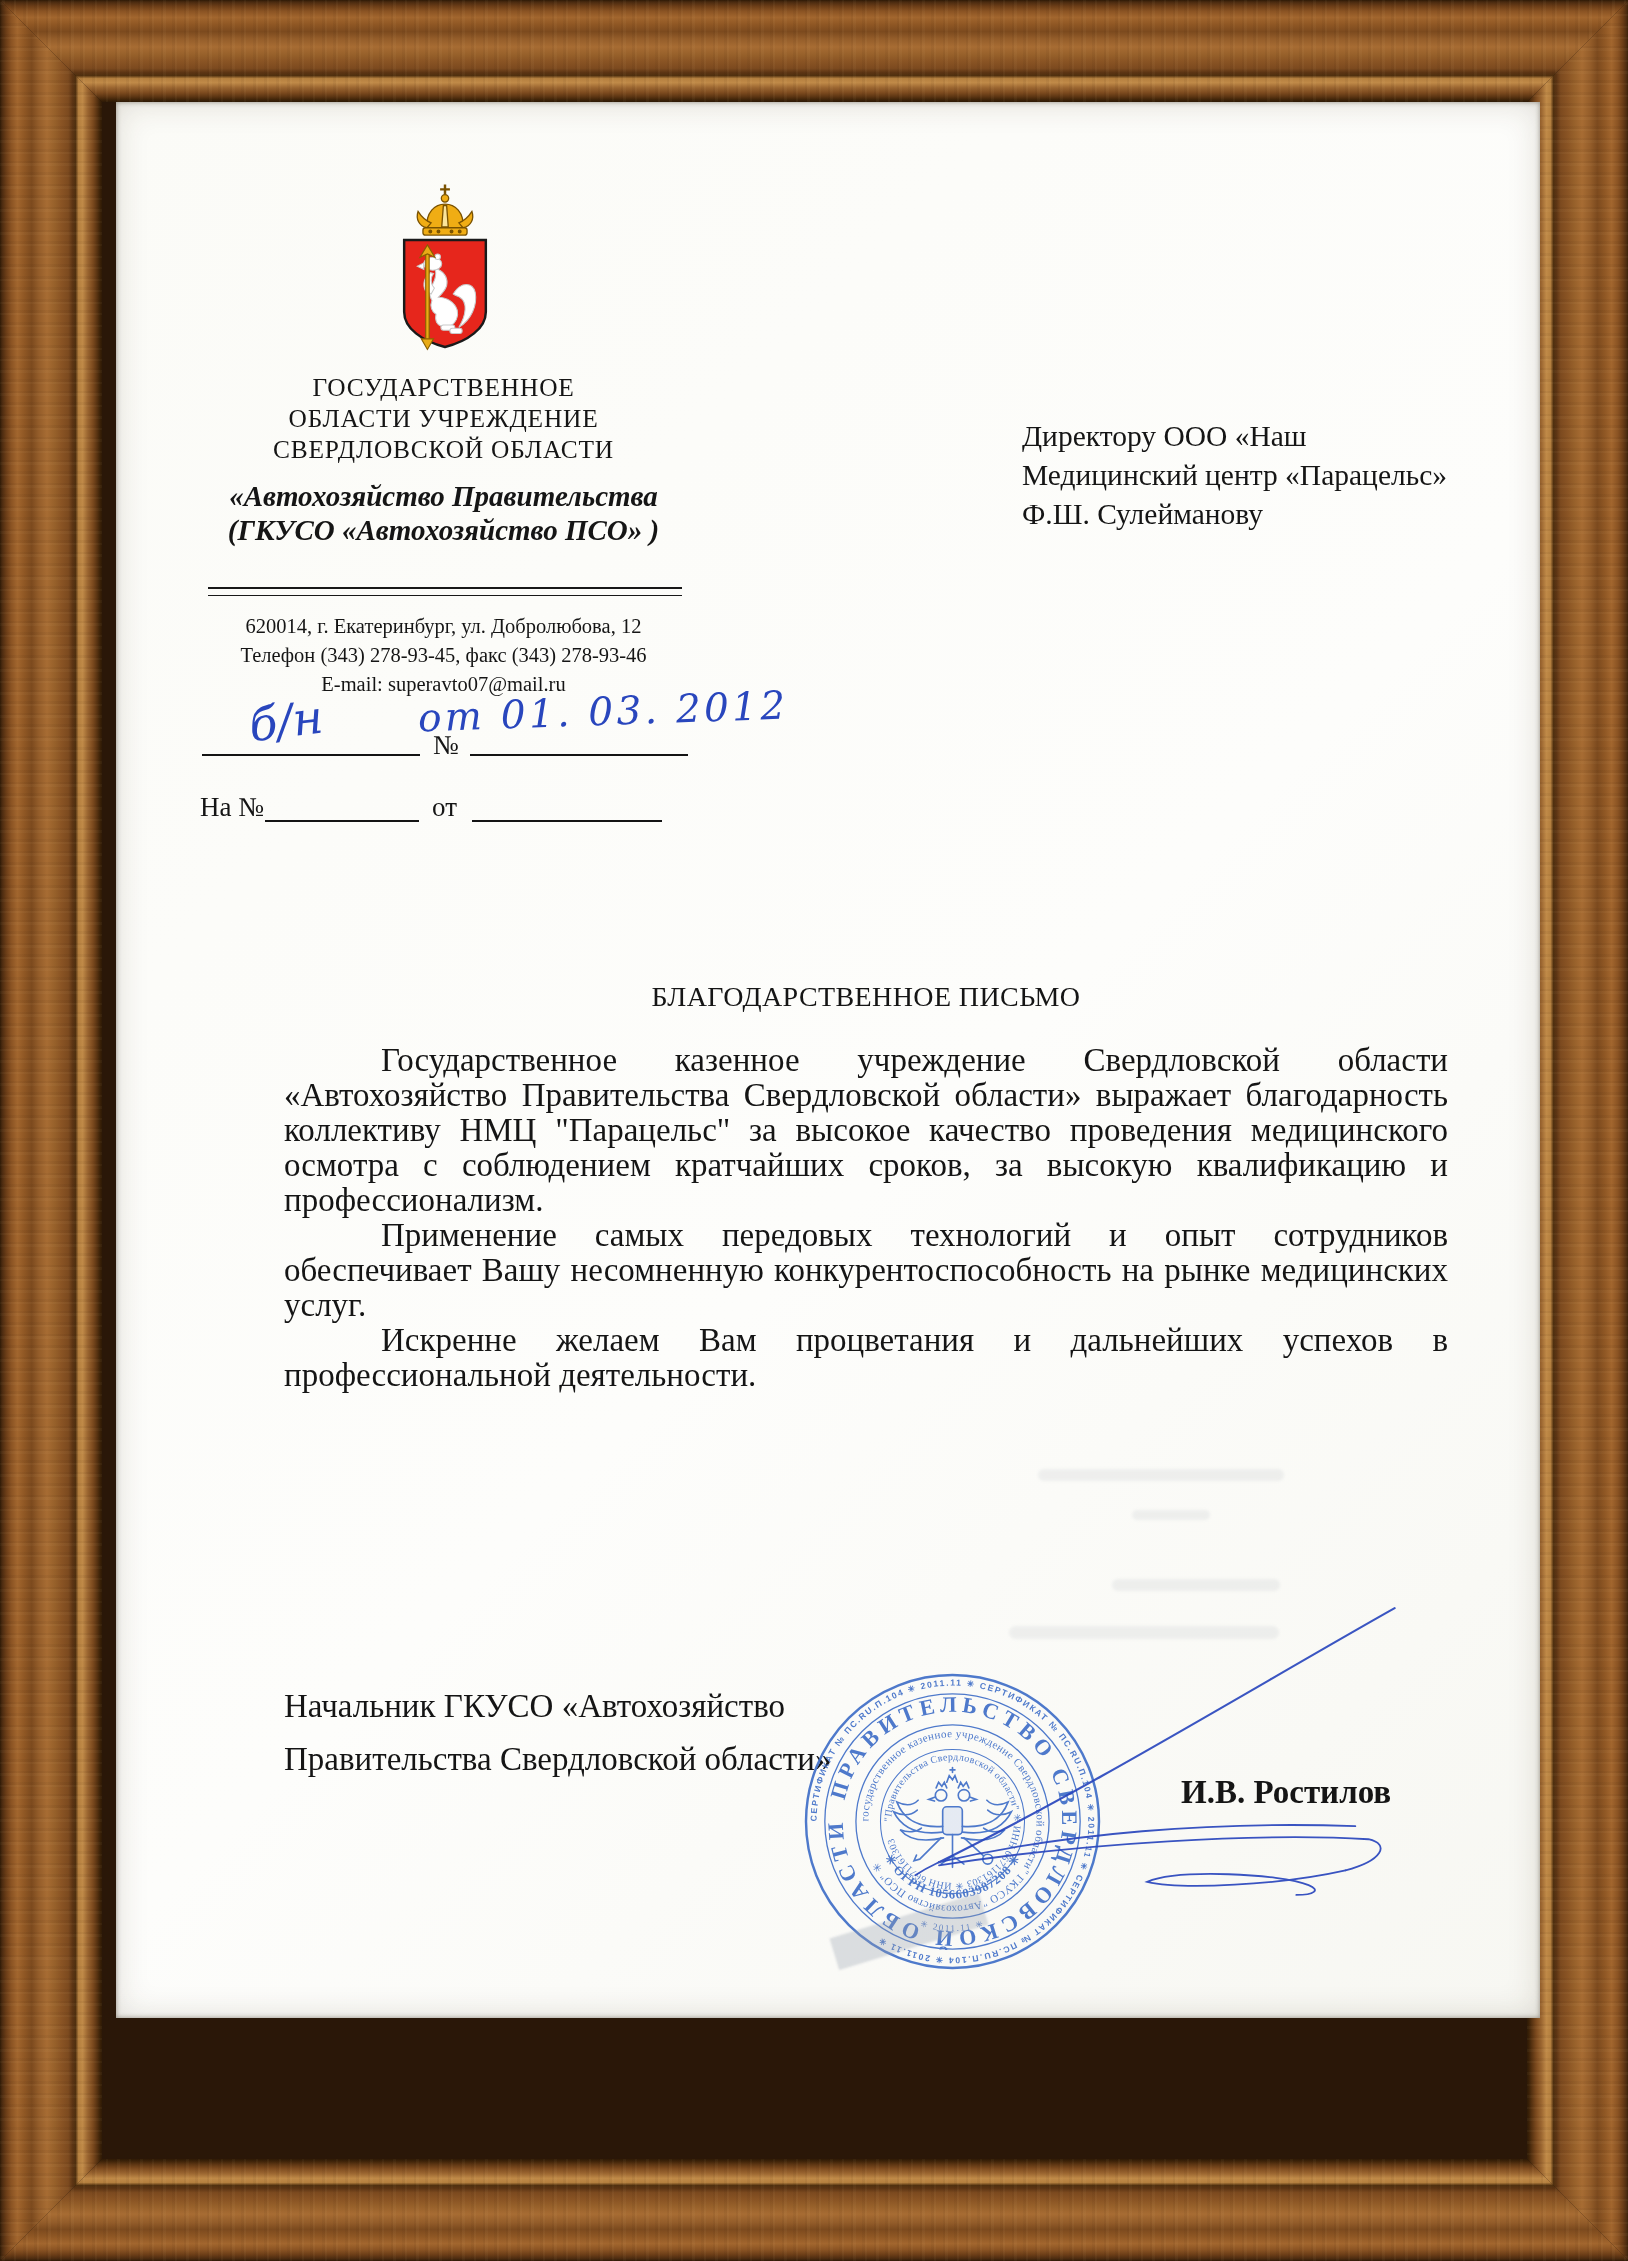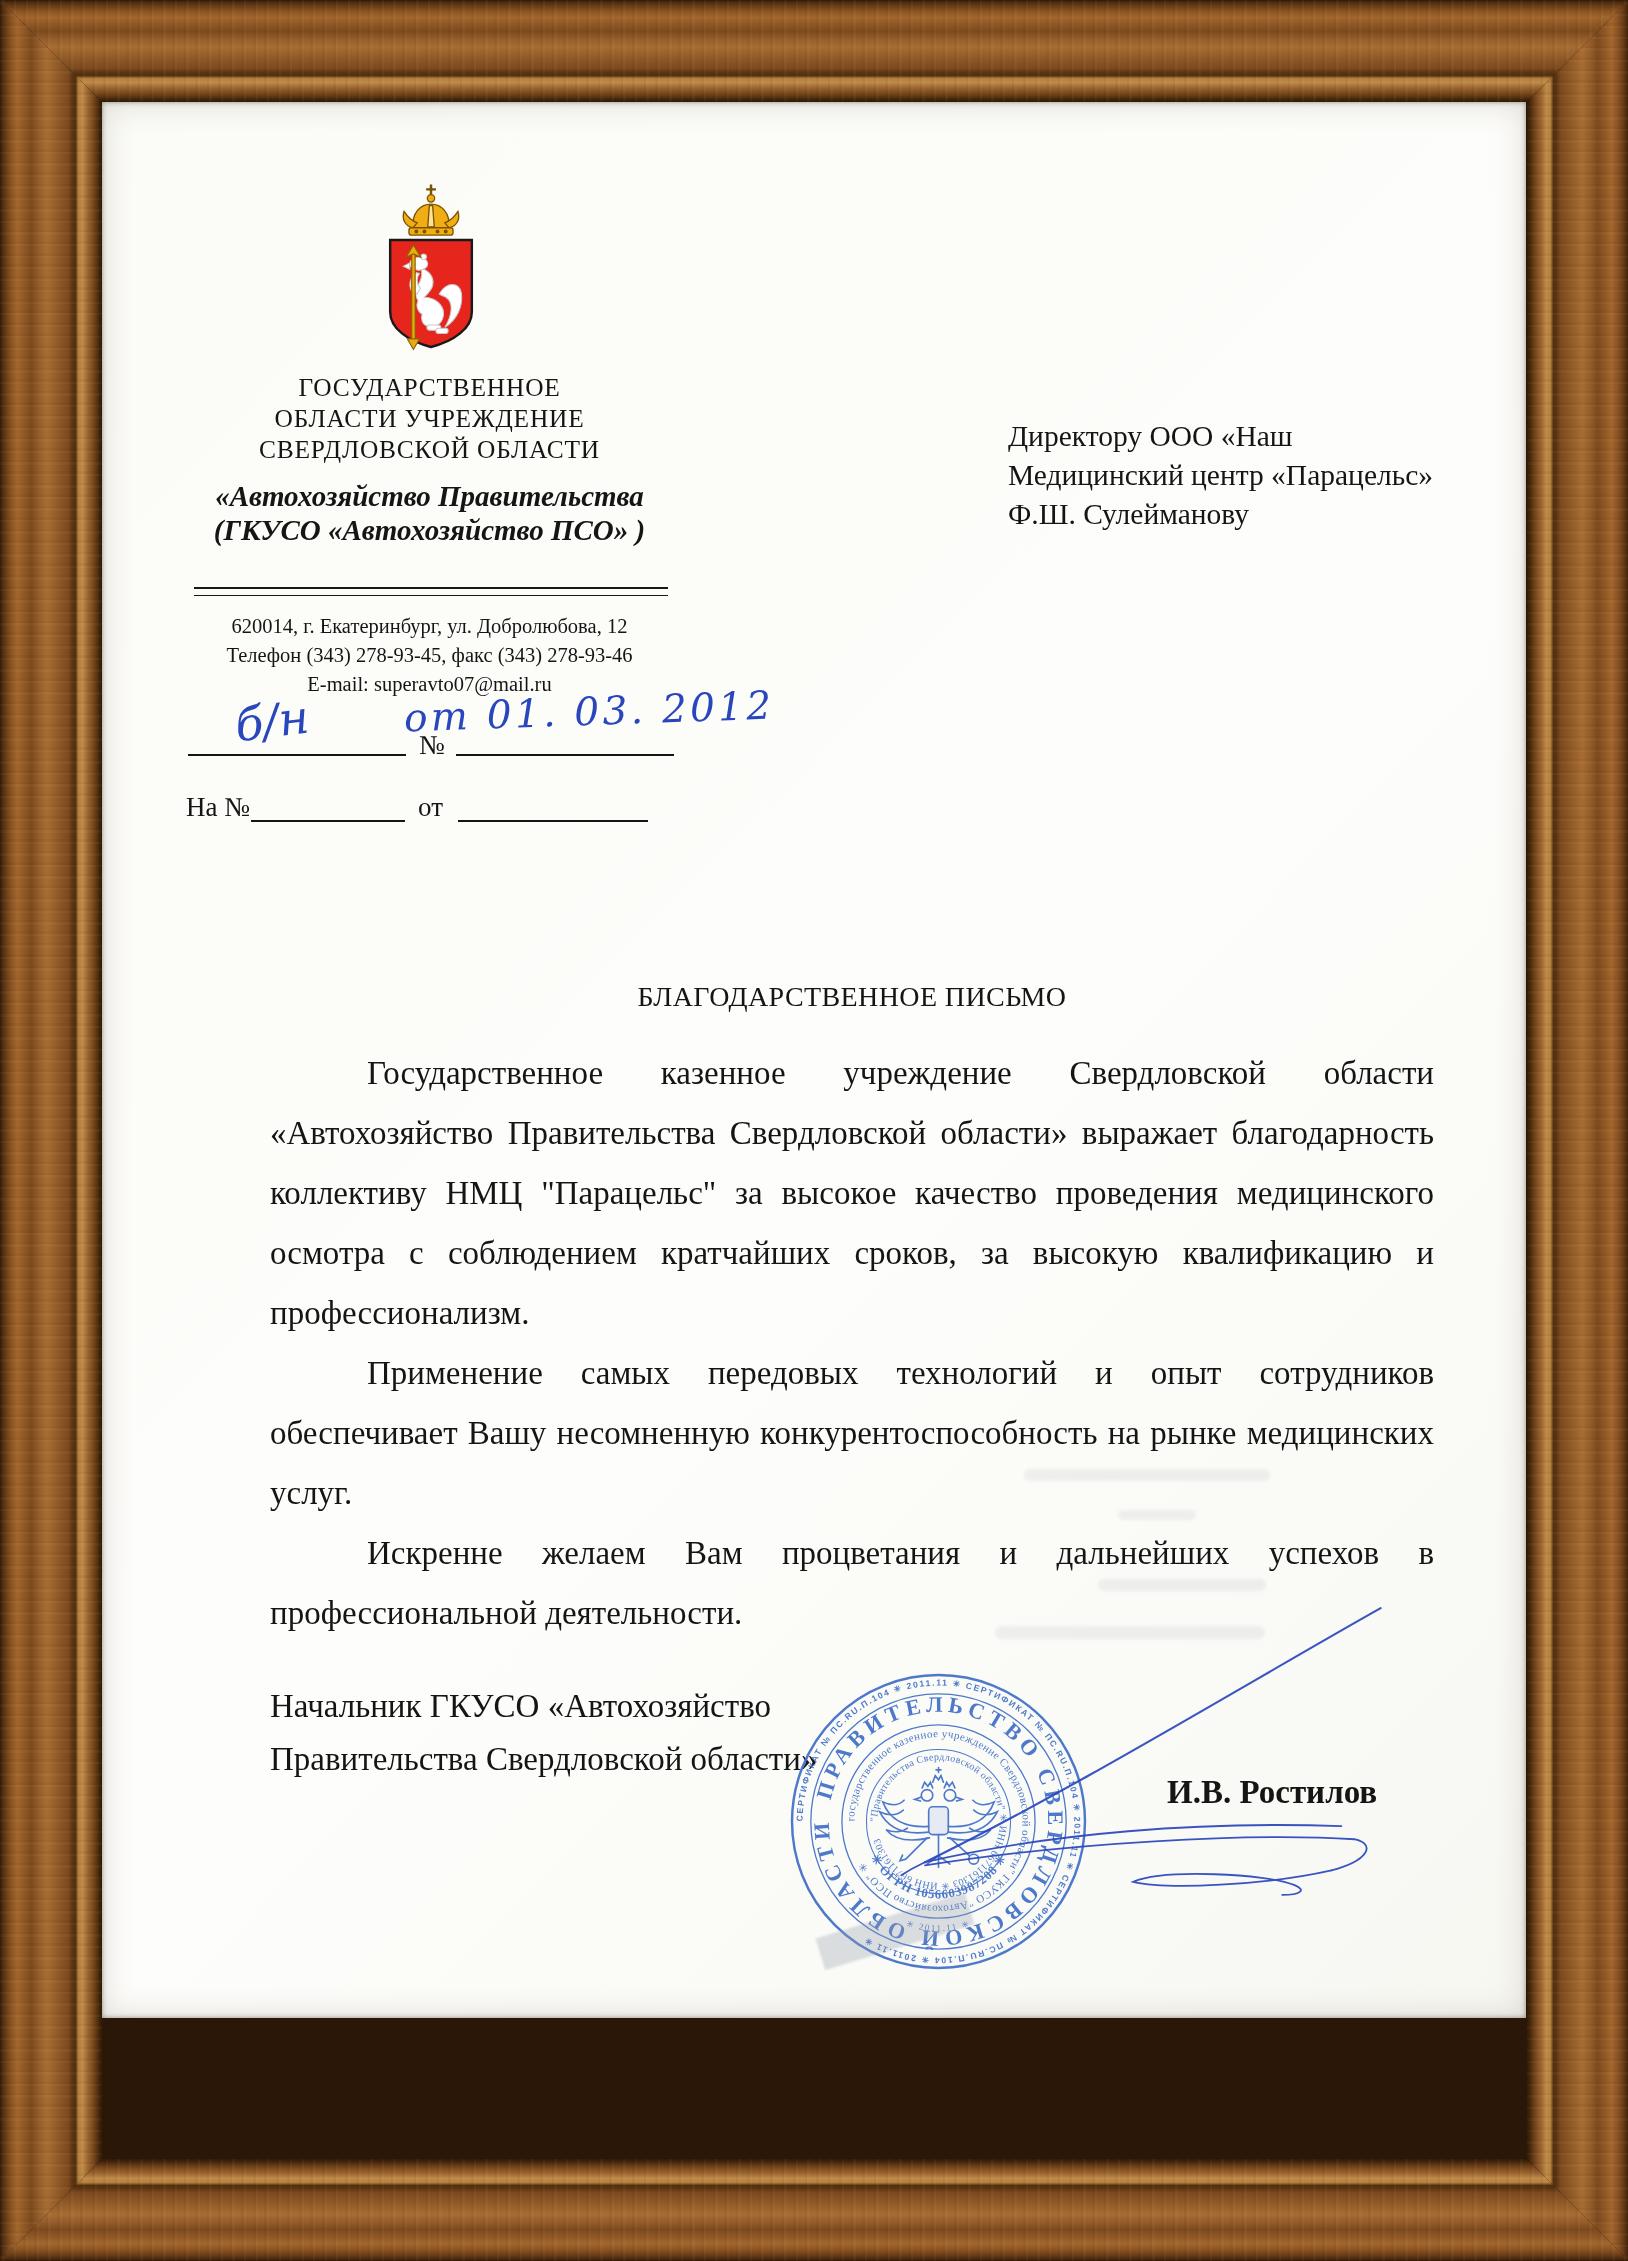--- a/index.html
+++ b/index.html
@@ -27,7 +27,7 @@
   .bar-left{left:0;clip-path:polygon(0 0,100% 102px,100% calc(100% - 102px),0 100%);}
   .bar-right{right:0;clip-path:polygon(0 102px,100% 0,100% 100%,0 calc(100% - 102px));}
   
-  .paper{position:absolute;left:102px;top:102px;width:1424px;height:1916px;
+  .paper{position:absolute;left:116px;top:102px;width:1424px;height:1916px;
          background:linear-gradient(135deg,#fbfbf7 0%,#fdfdfb 55%,#f7f7f2 100%);
          box-shadow:inset 0 0 4.9px rgba(40,30,10,.45), inset 0 0 33px rgba(60,45,20,.16);}
   .abs{position:absolute;}

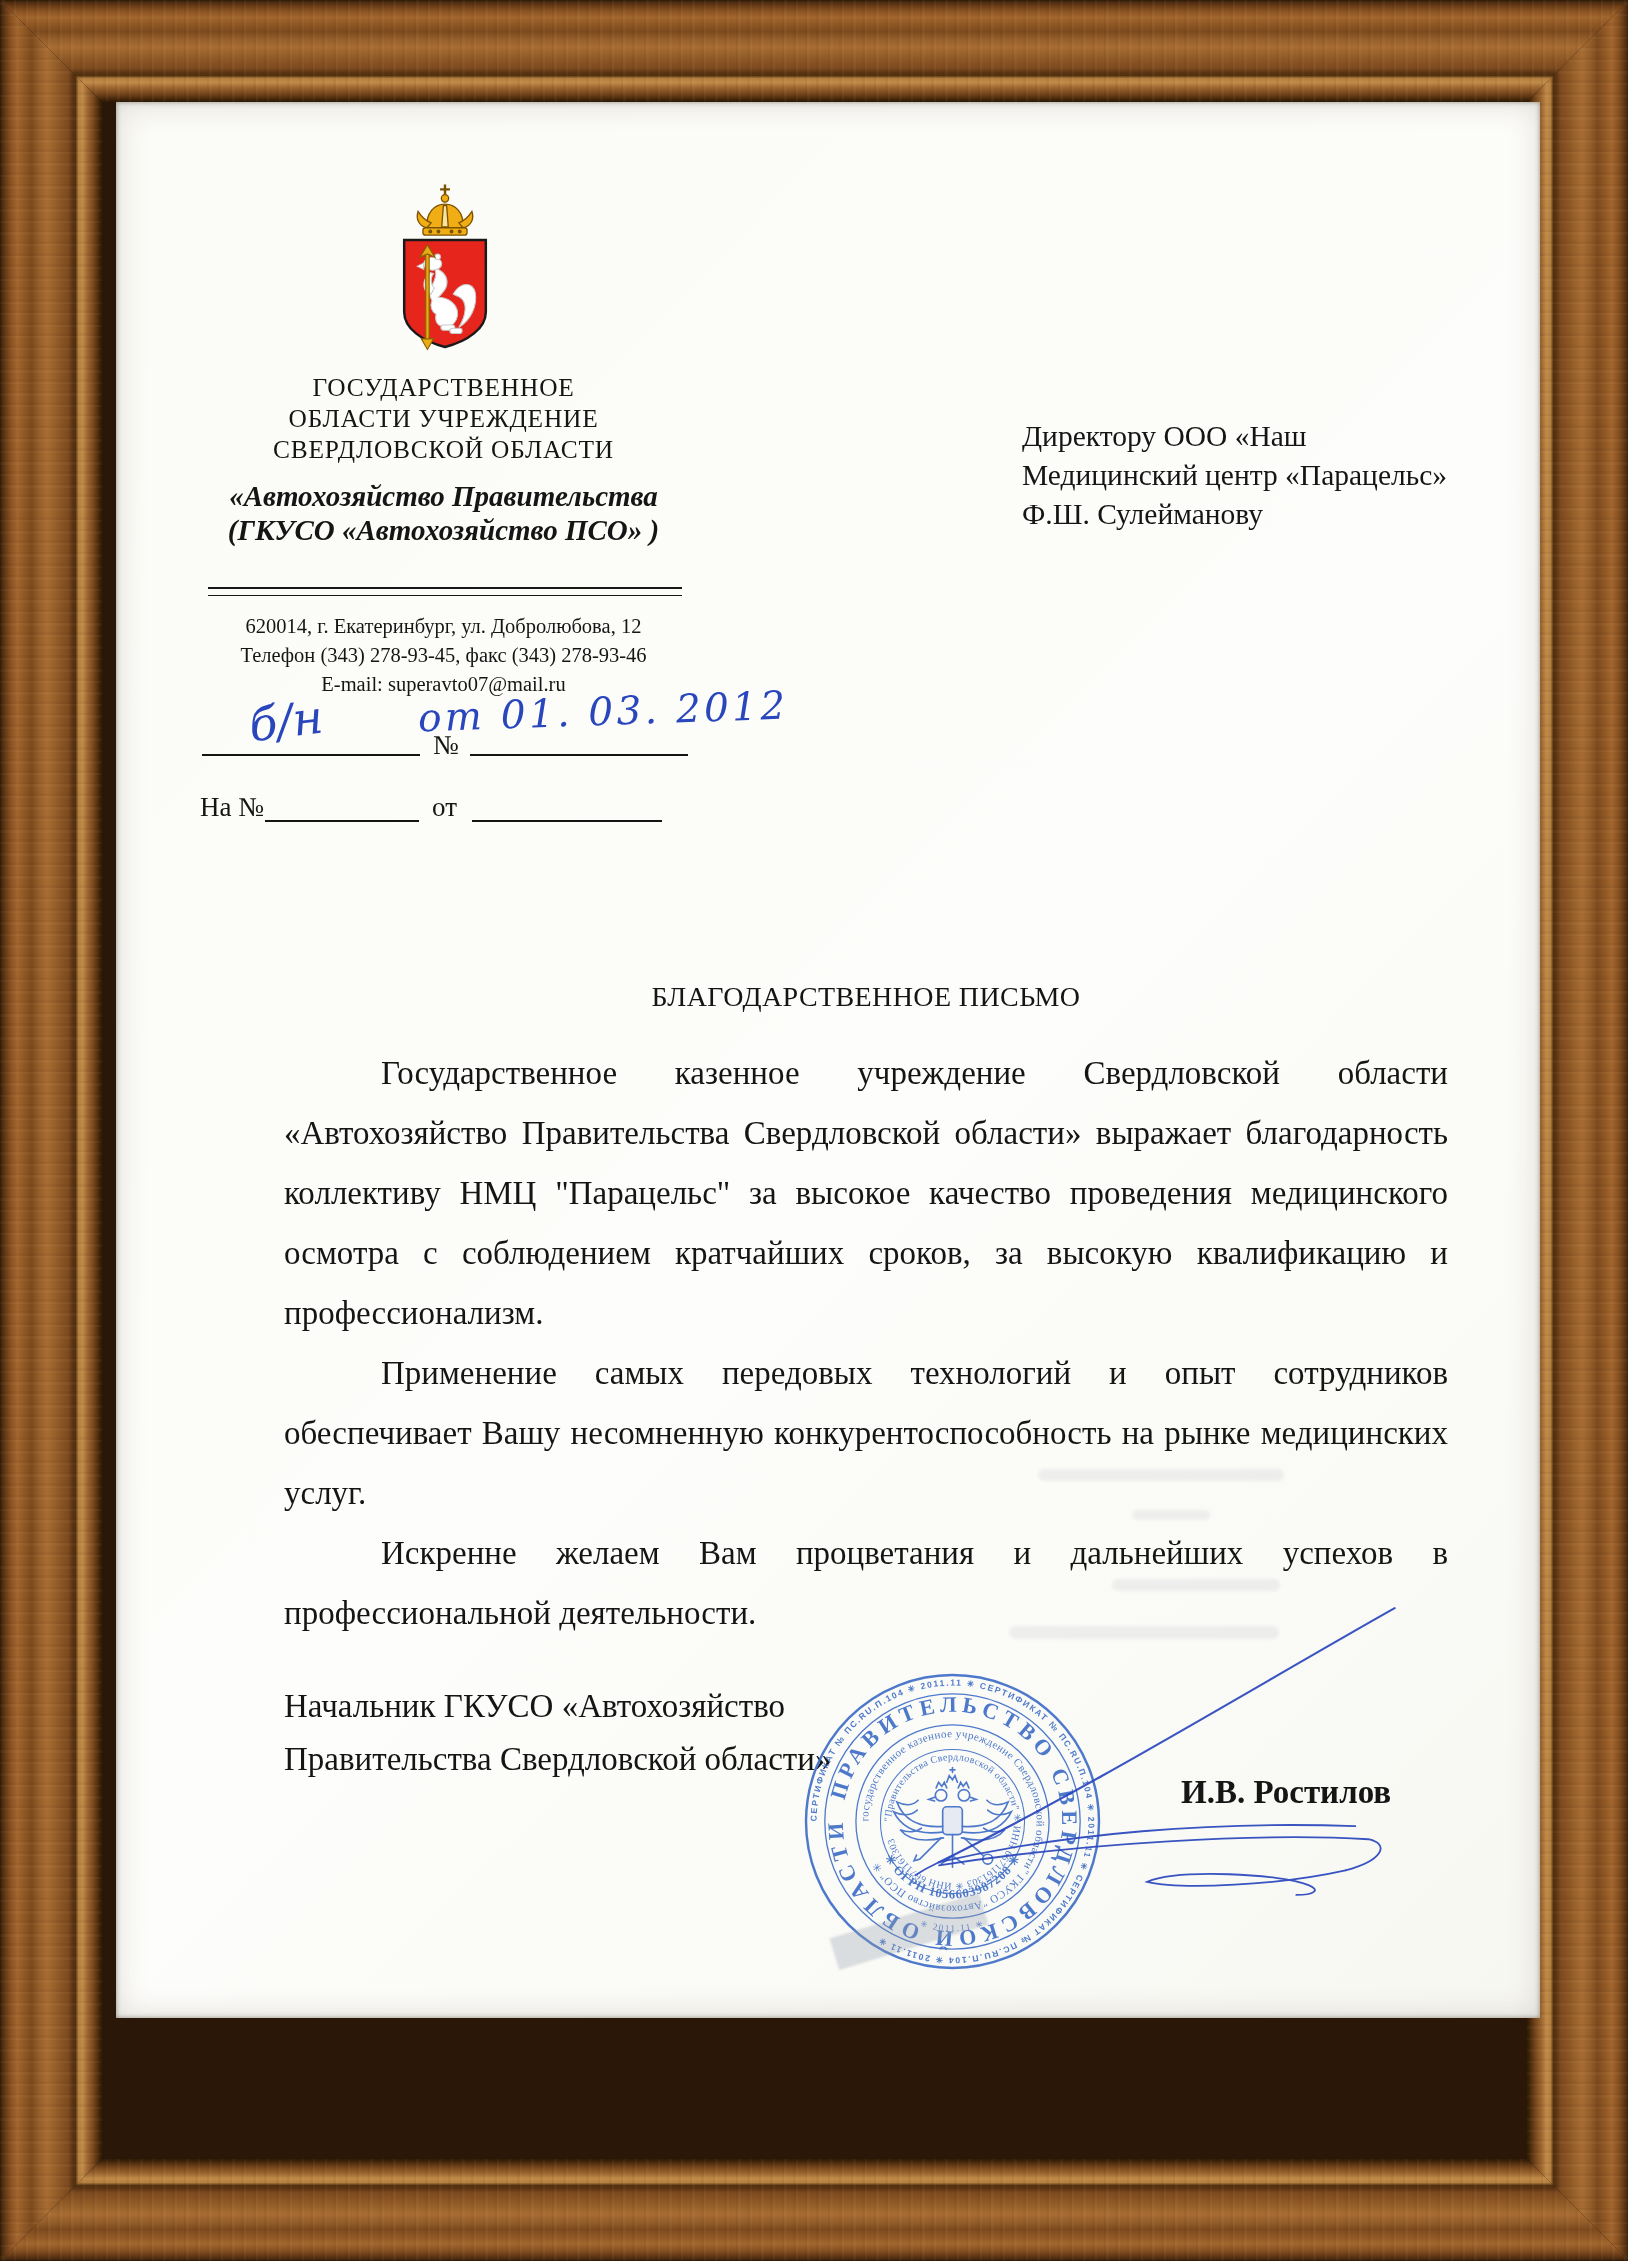--- a/index.html
+++ b/index.html
@@ -46,7 +46,7 @@
   .recipient{right:93px;top:315px;text-align:left;font-size:29.5px;line-height:39px;}
   
   .title{left:168px;width:1164px;top:879px;text-align:center;font-size:28px;letter-spacing:0.4px;}
-  .bodytext{left:168px;width:1164px;top:941px;font-size:33px;line-height:60px;text-align:justify;}
+  .bodytext{left:168px;width:1164px;top:941px;font-size:33px;line-height:35px;text-align:justify;}
   .bodytext p{margin:0;text-indent:97px;}
   
   .signoff{left:168px;top:1578px;font-size:33px;line-height:53px;}

